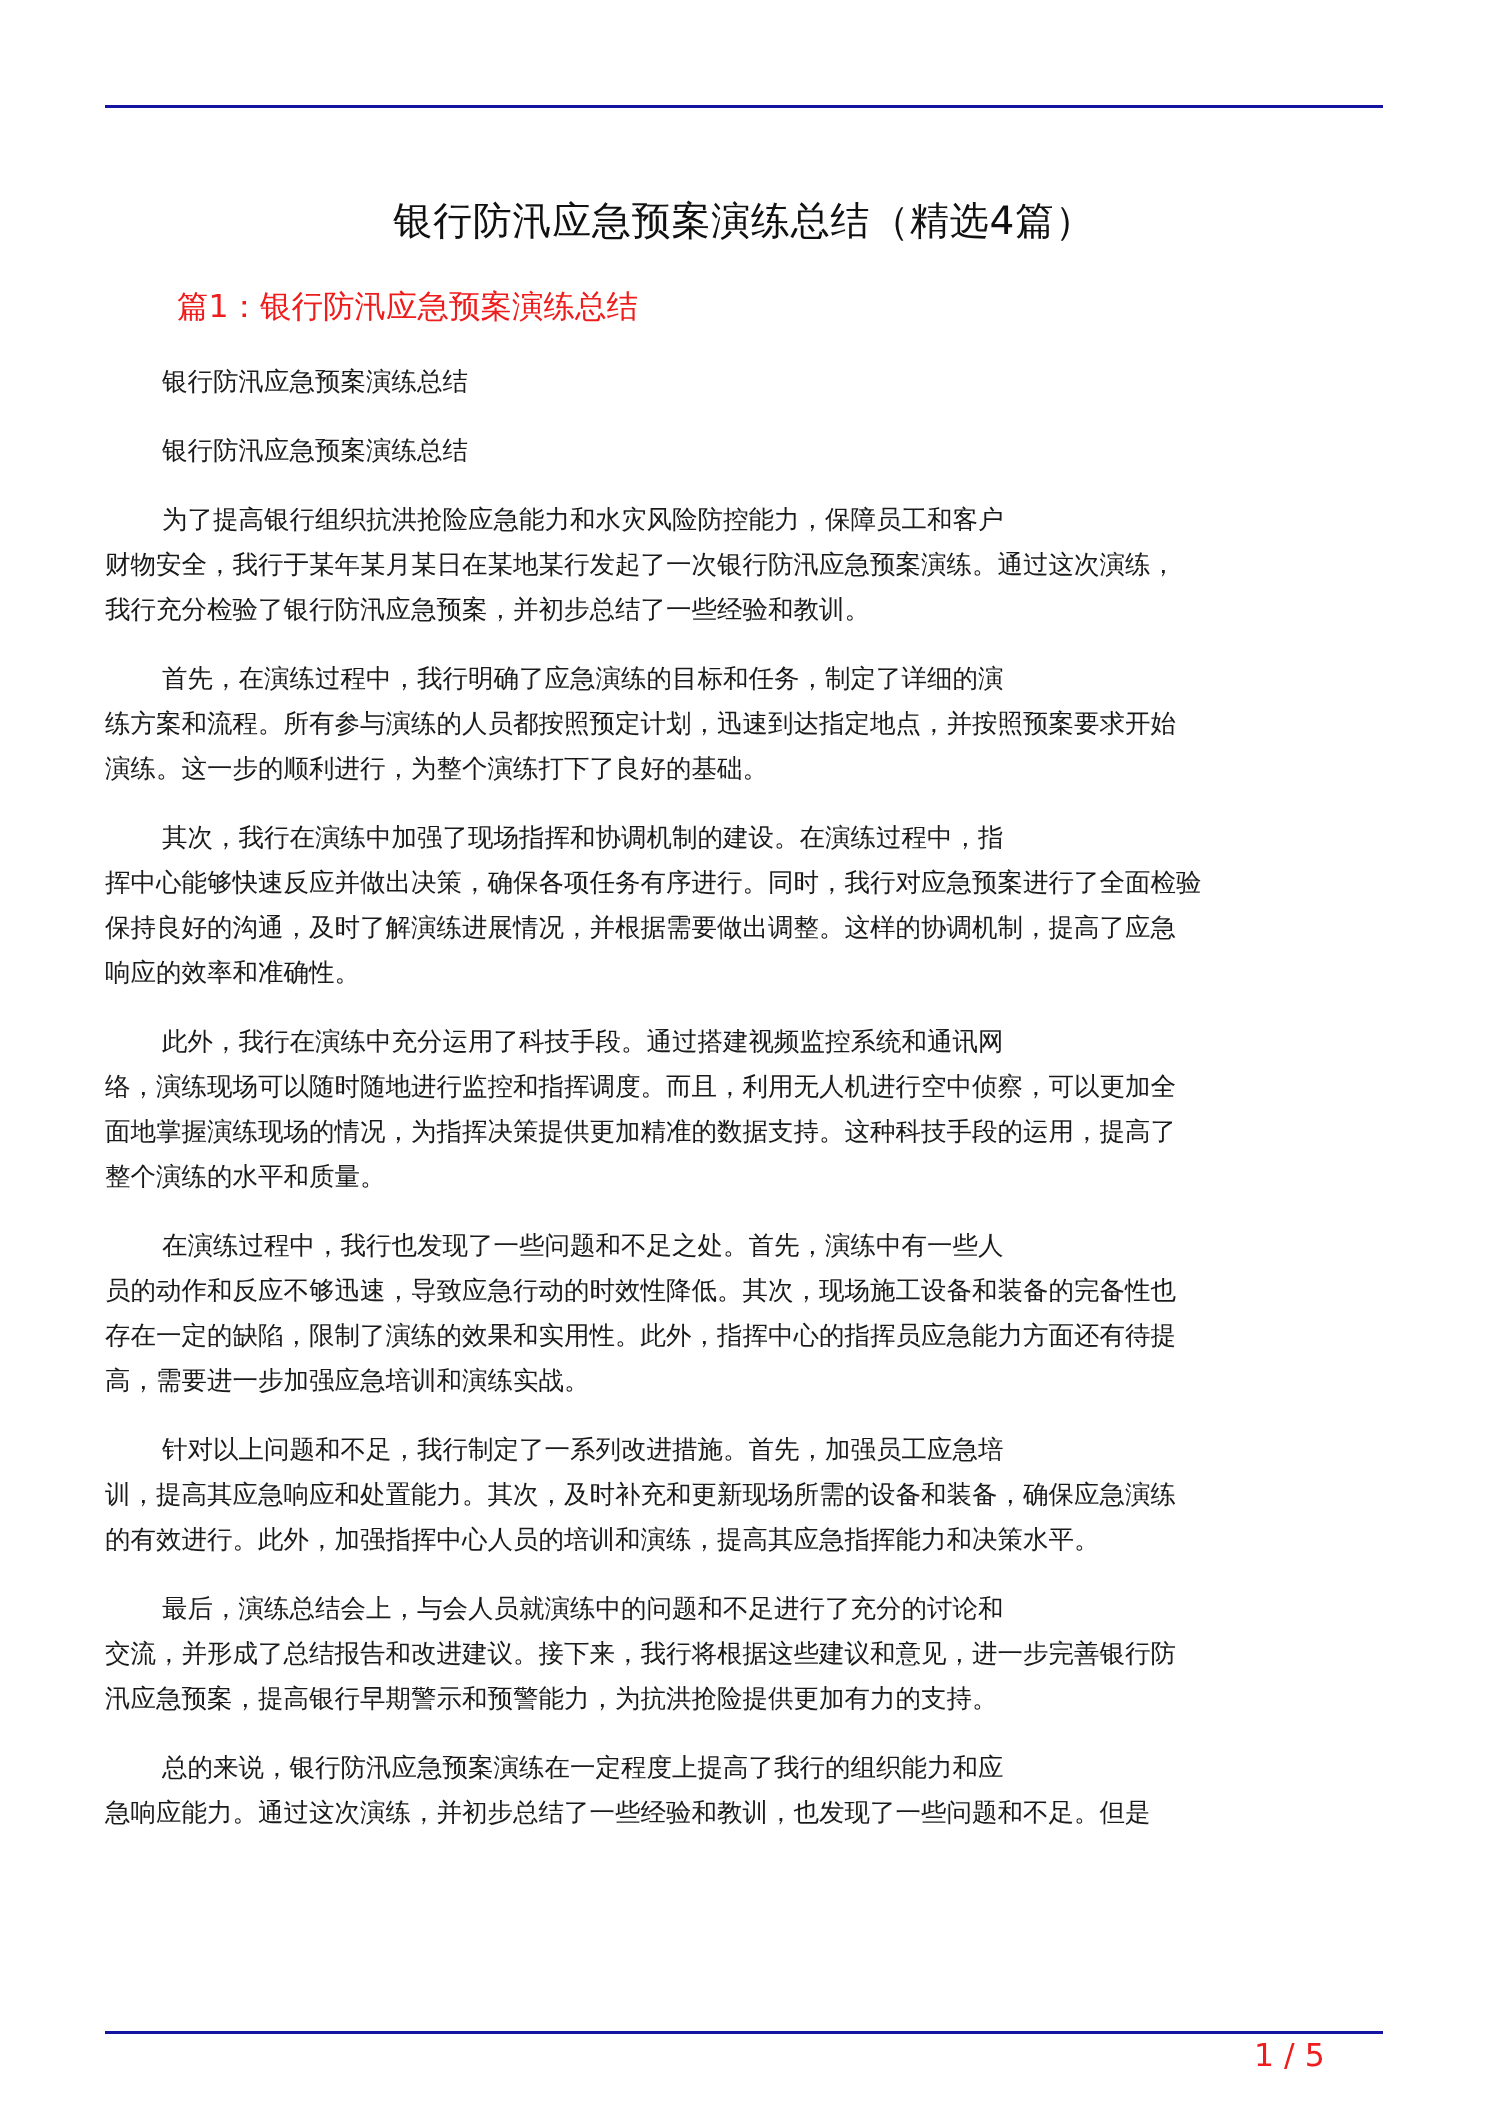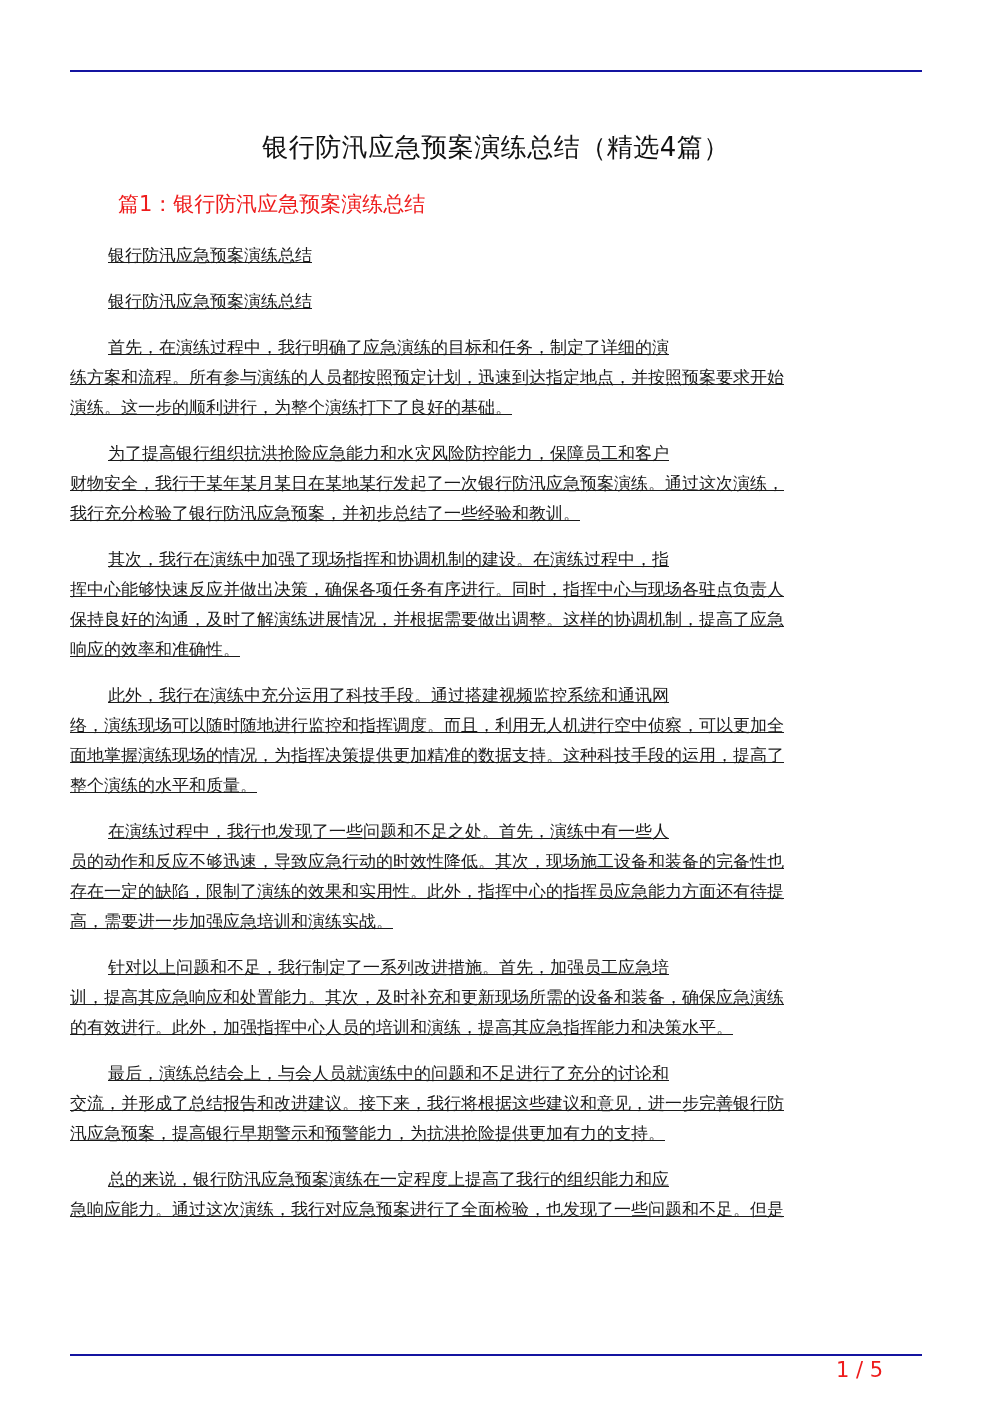--- a/index.html
+++ b/index.html
@@ -57,7 +57,6 @@
     .para .line {
       display: block;
       white-space: nowrap;
-      text-decoration: underline;
     }
     .para .line.first {
       padding-left: 38px;

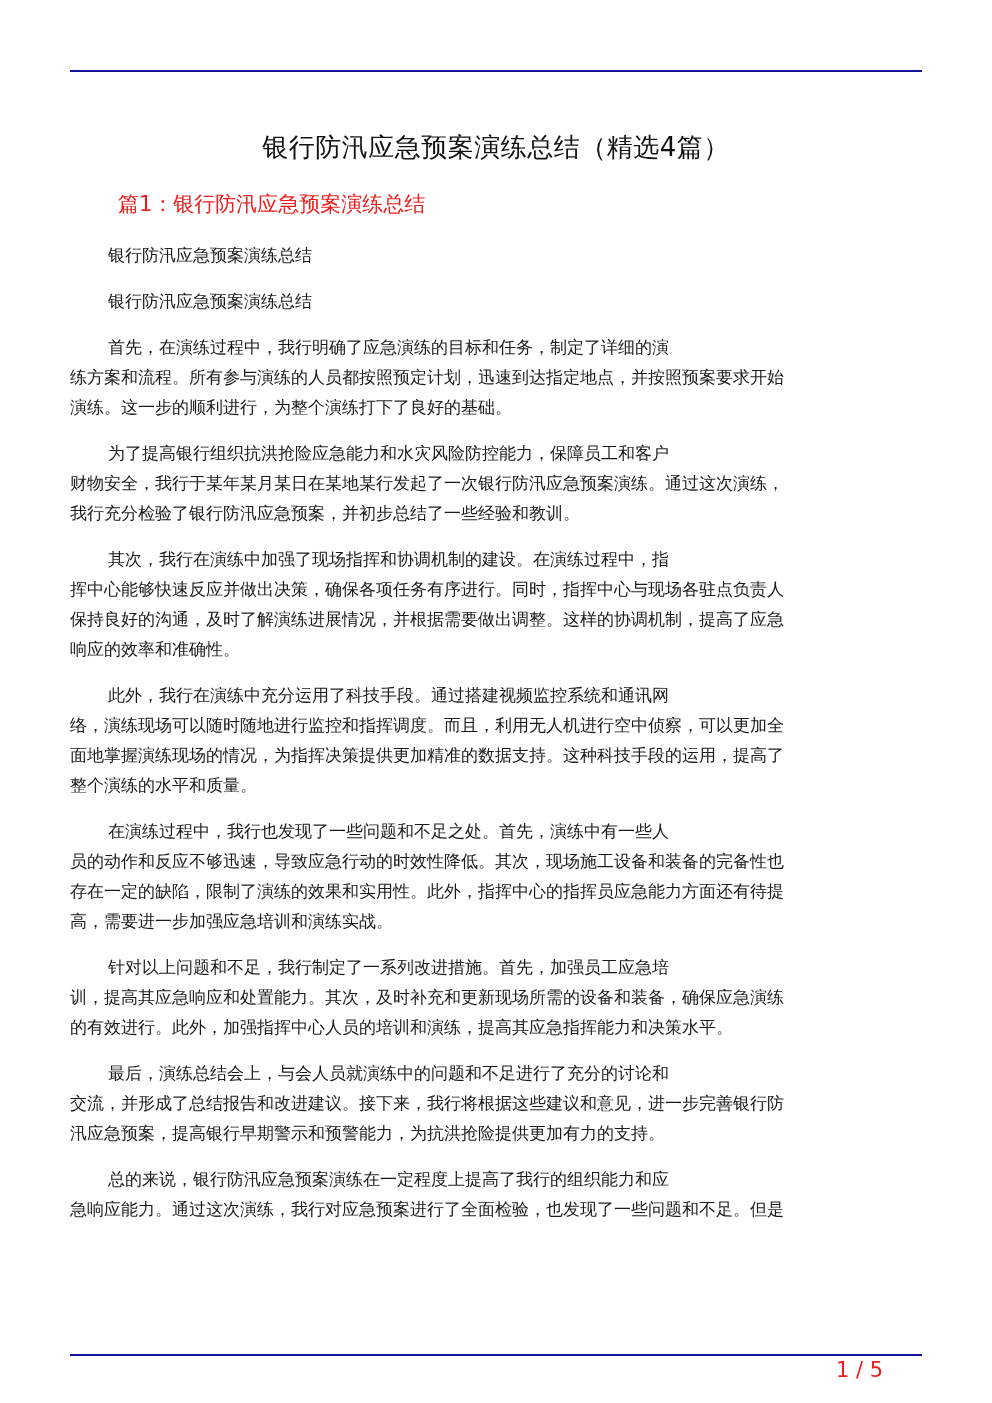--- a/index.html
+++ b/index.html
@@ -86,14 +86,14 @@
       <span class="line first">银行防汛应急预案演练总结</span>
     </p>
     <p class="para">
+      <span class="line first">为了提高银行组织抗洪抢险应急能力和水灾风险防控能力，保障员工和客户</span>
+      <span class="line">财物安全，我行于某年某月某日在某地某行发起了一次银行防汛应急预案演练。通过这次演练，</span>
+      <span class="line">我行充分检验了银行防汛应急预案，并初步总结了一些经验和教训。</span>
+    </p>
+    <p class="para">
       <span class="line first">首先，在演练过程中，我行明确了应急演练的目标和任务，制定了详细的演</span>
       <span class="line">练方案和流程。所有参与演练的人员都按照预定计划，迅速到达指定地点，并按照预案要求开始</span>
       <span class="line">演练。这一步的顺利进行，为整个演练打下了良好的基础。</span>
-    </p>
-    <p class="para">
-      <span class="line first">为了提高银行组织抗洪抢险应急能力和水灾风险防控能力，保障员工和客户</span>
-      <span class="line">财物安全，我行于某年某月某日在某地某行发起了一次银行防汛应急预案演练。通过这次演练，</span>
-      <span class="line">我行充分检验了银行防汛应急预案，并初步总结了一些经验和教训。</span>
     </p>
     <p class="para">
       <span class="line first">其次，我行在演练中加强了现场指挥和协调机制的建设。在演练过程中，指</span>

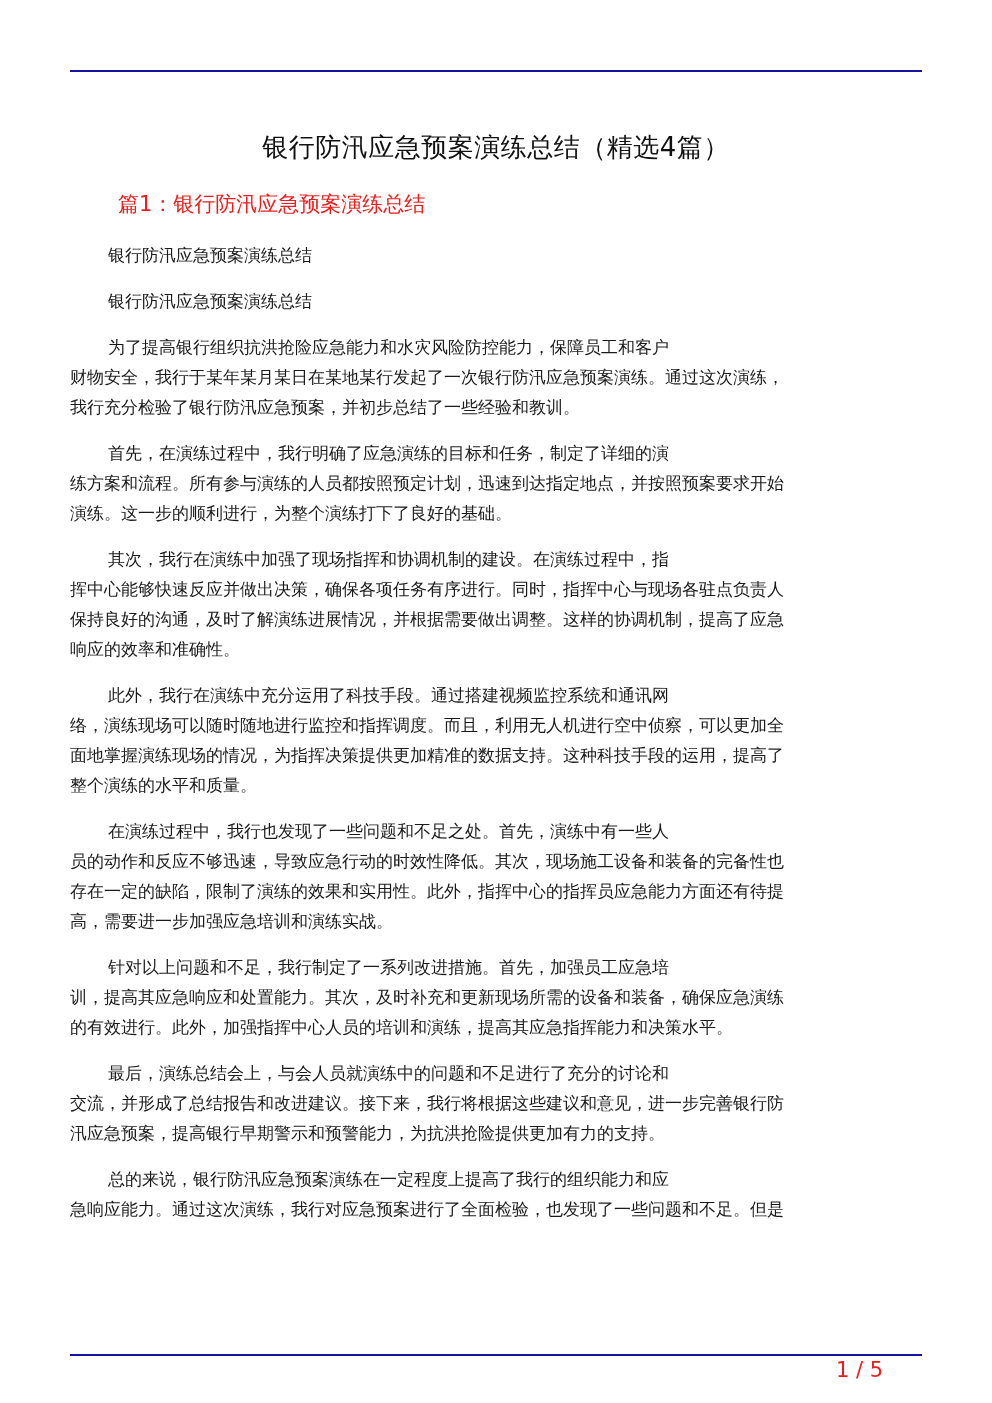--- a/index.html
+++ b/index.html
@@ -97,7 +97,7 @@
     </p>
     <p class="para">
       <span class="line first">其次，我行在演练中加强了现场指挥和协调机制的建设。在演练过程中，指</span>
-      <span class="line">挥中心能够快速反应并做出决策，确保各项任务有序进行。同时，指挥中心与现场各驻点负责人</span>
+      <span class="line">挥中心能够快速反应并做出决策，确保各项任务有序进行。同时，我行对应急预案进行了全面检验</span>
       <span class="line">保持良好的沟通，及时了解演练进展情况，并根据需要做出调整。这样的协调机制，提高了应急</span>
       <span class="line">响应的效率和准确性。</span>
     </p>

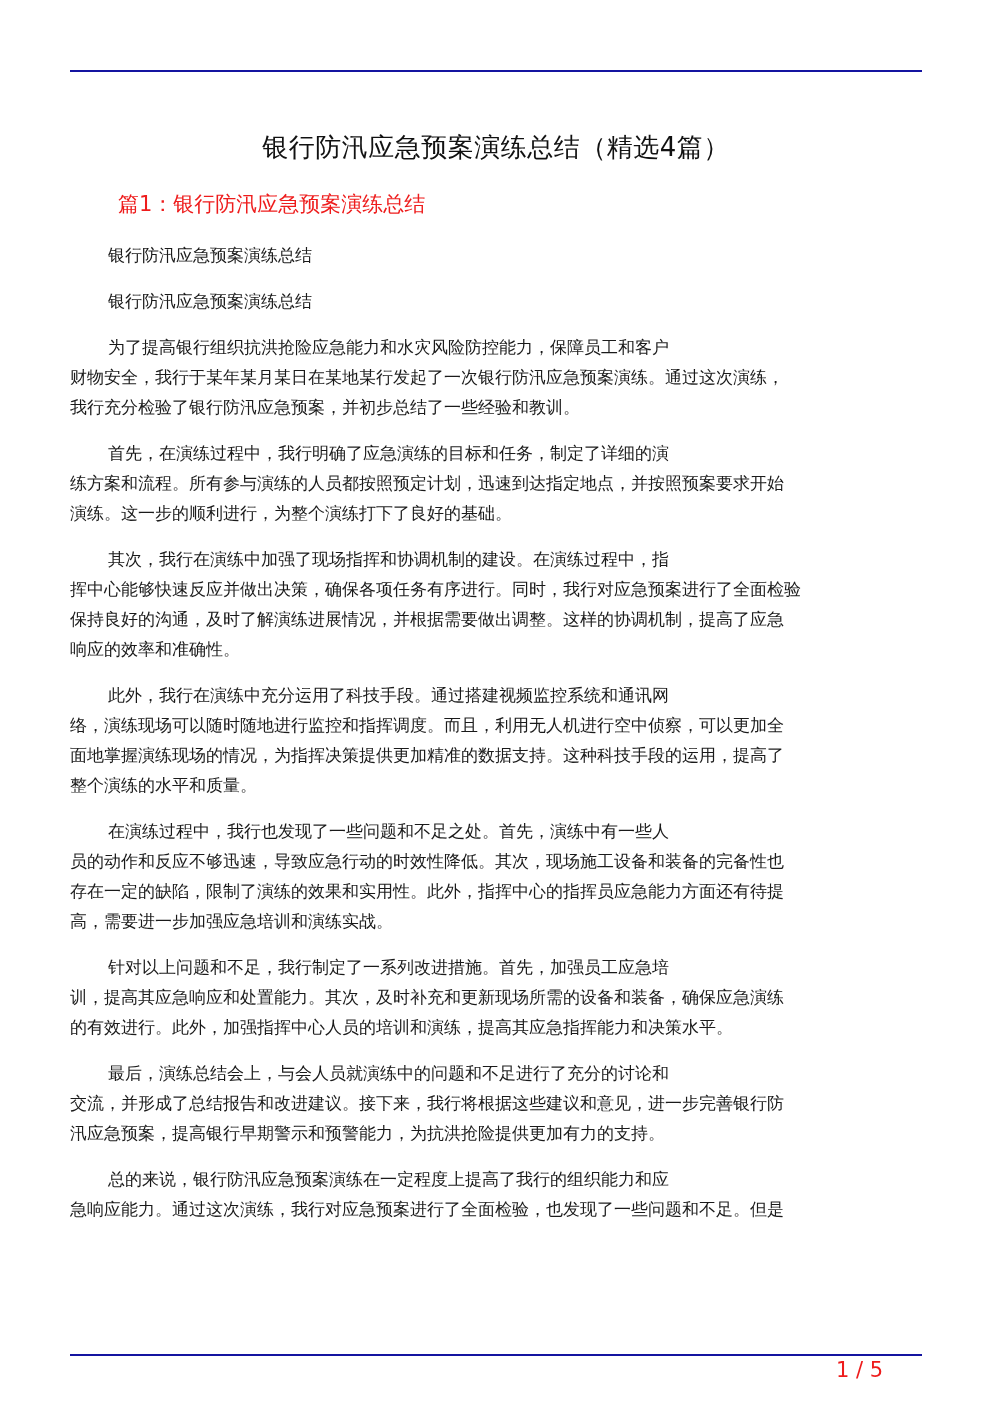--- a/index.html
+++ b/index.html
@@ -125,7 +125,7 @@
     </p>
     <p class="para">
       <span class="line first">总的来说，银行防汛应急预案演练在一定程度上提高了我行的组织能力和应</span>
-      <span class="line">急响应能力。通过这次演练，我行对应急预案进行了全面检验，也发现了一些问题和不足。但是</span>
+      <span class="line">急响应能力。通过这次演练，并初步总结了一些经验和教训，也发现了一些问题和不足。但是</span>
     </p>
   </div>
 

